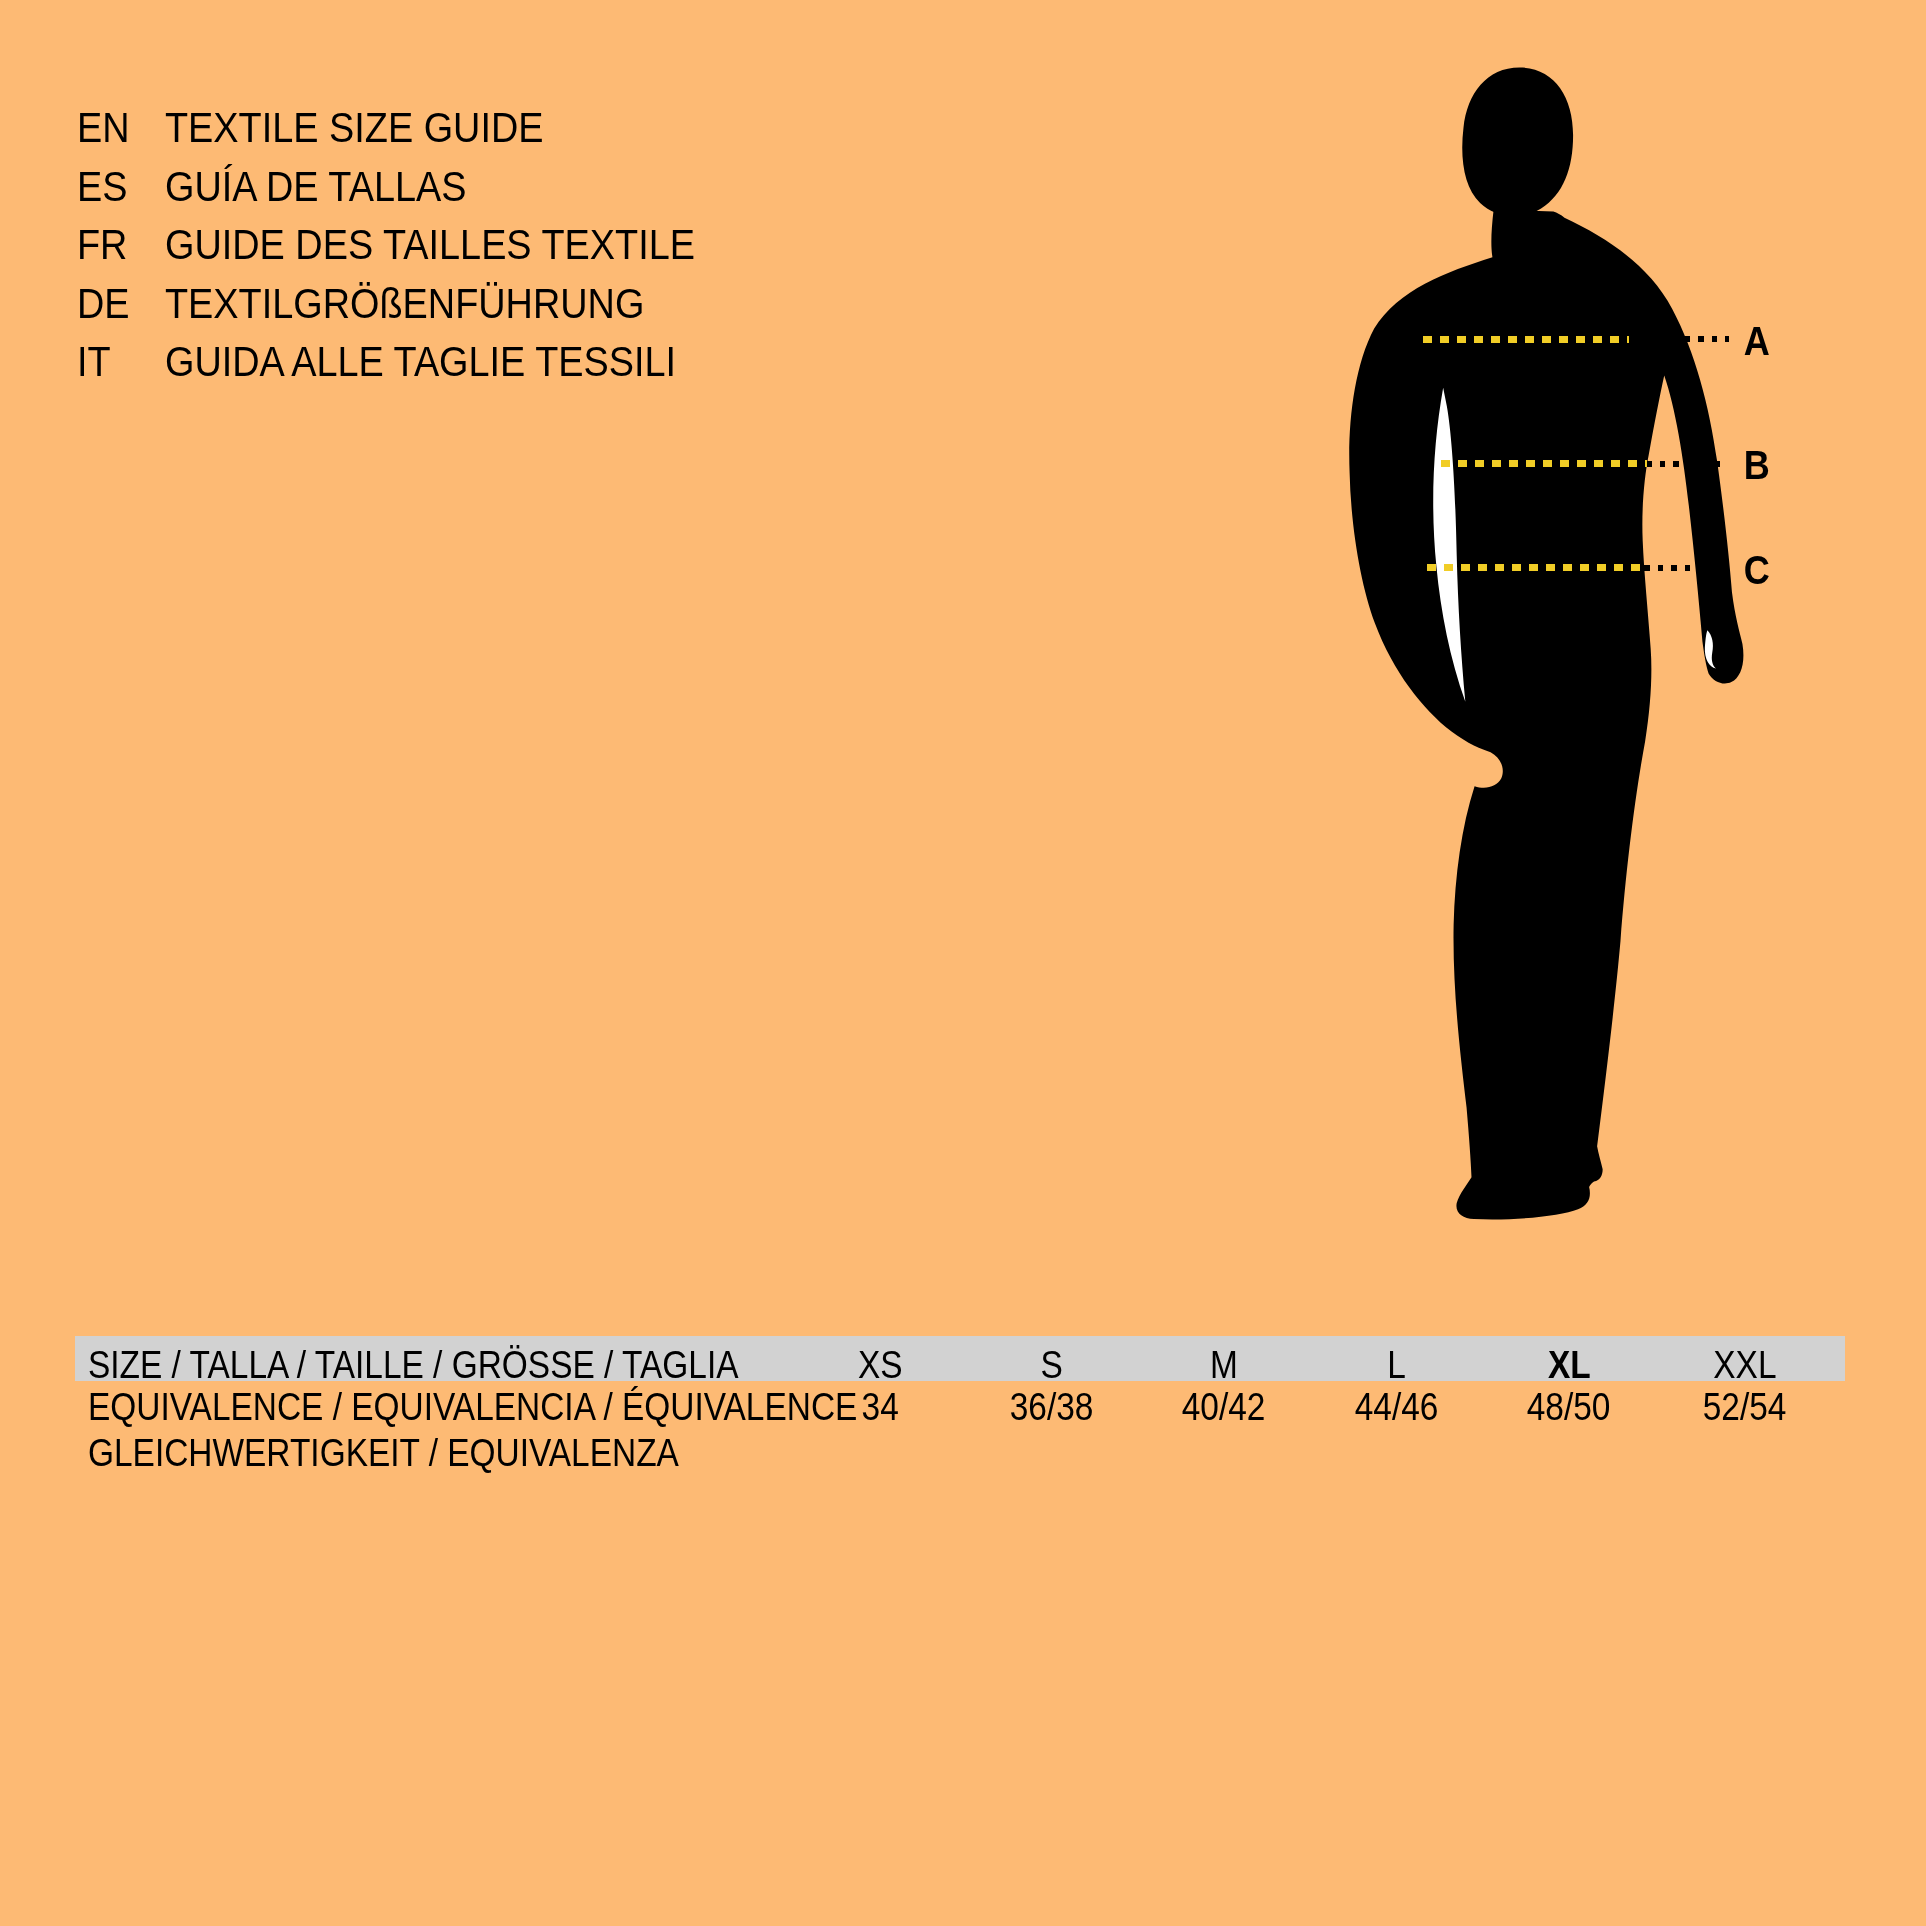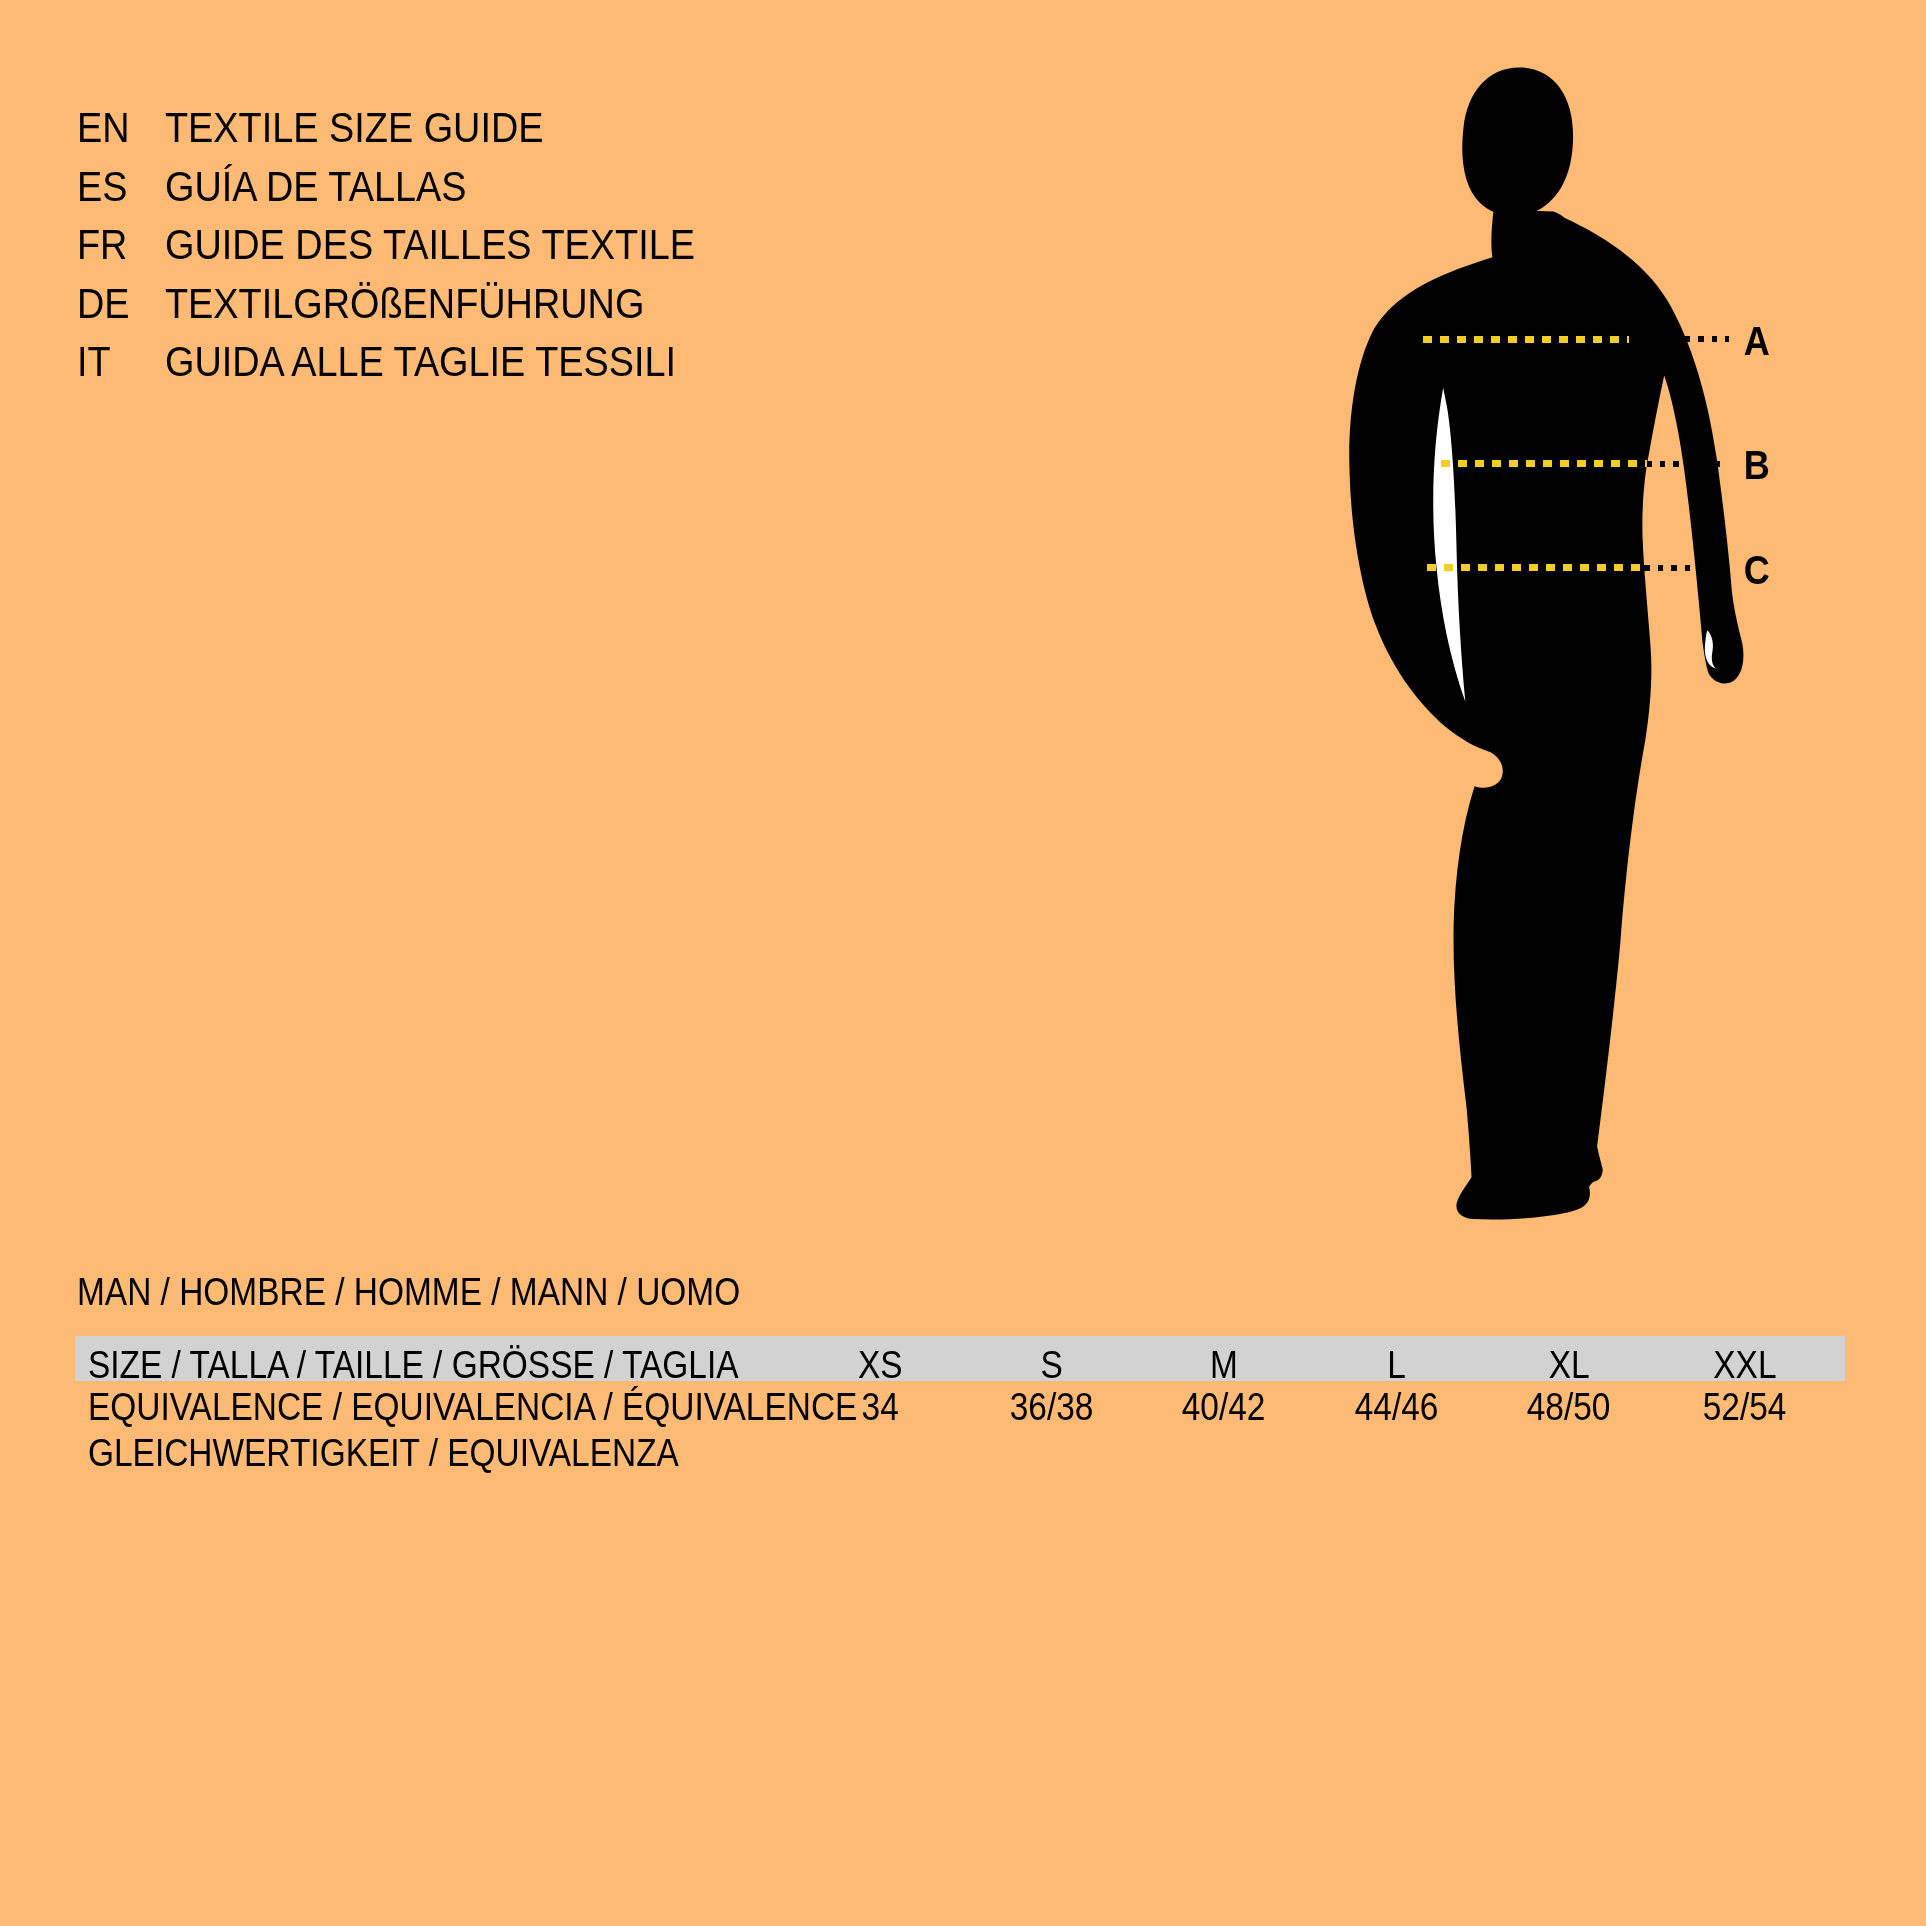--- a/index.html
+++ b/index.html
@@ -120,8 +120,6 @@
   <div class="measure-label" style="left:1731px;top:550px;">
     <span class="condc">C</span></div>
 
-  <div class="heading">
-    <span class="cond">MAN / HOMBRE / HOMME / MANN / UOMO</span></div>
 
   <div>
     <div class="band"></div>

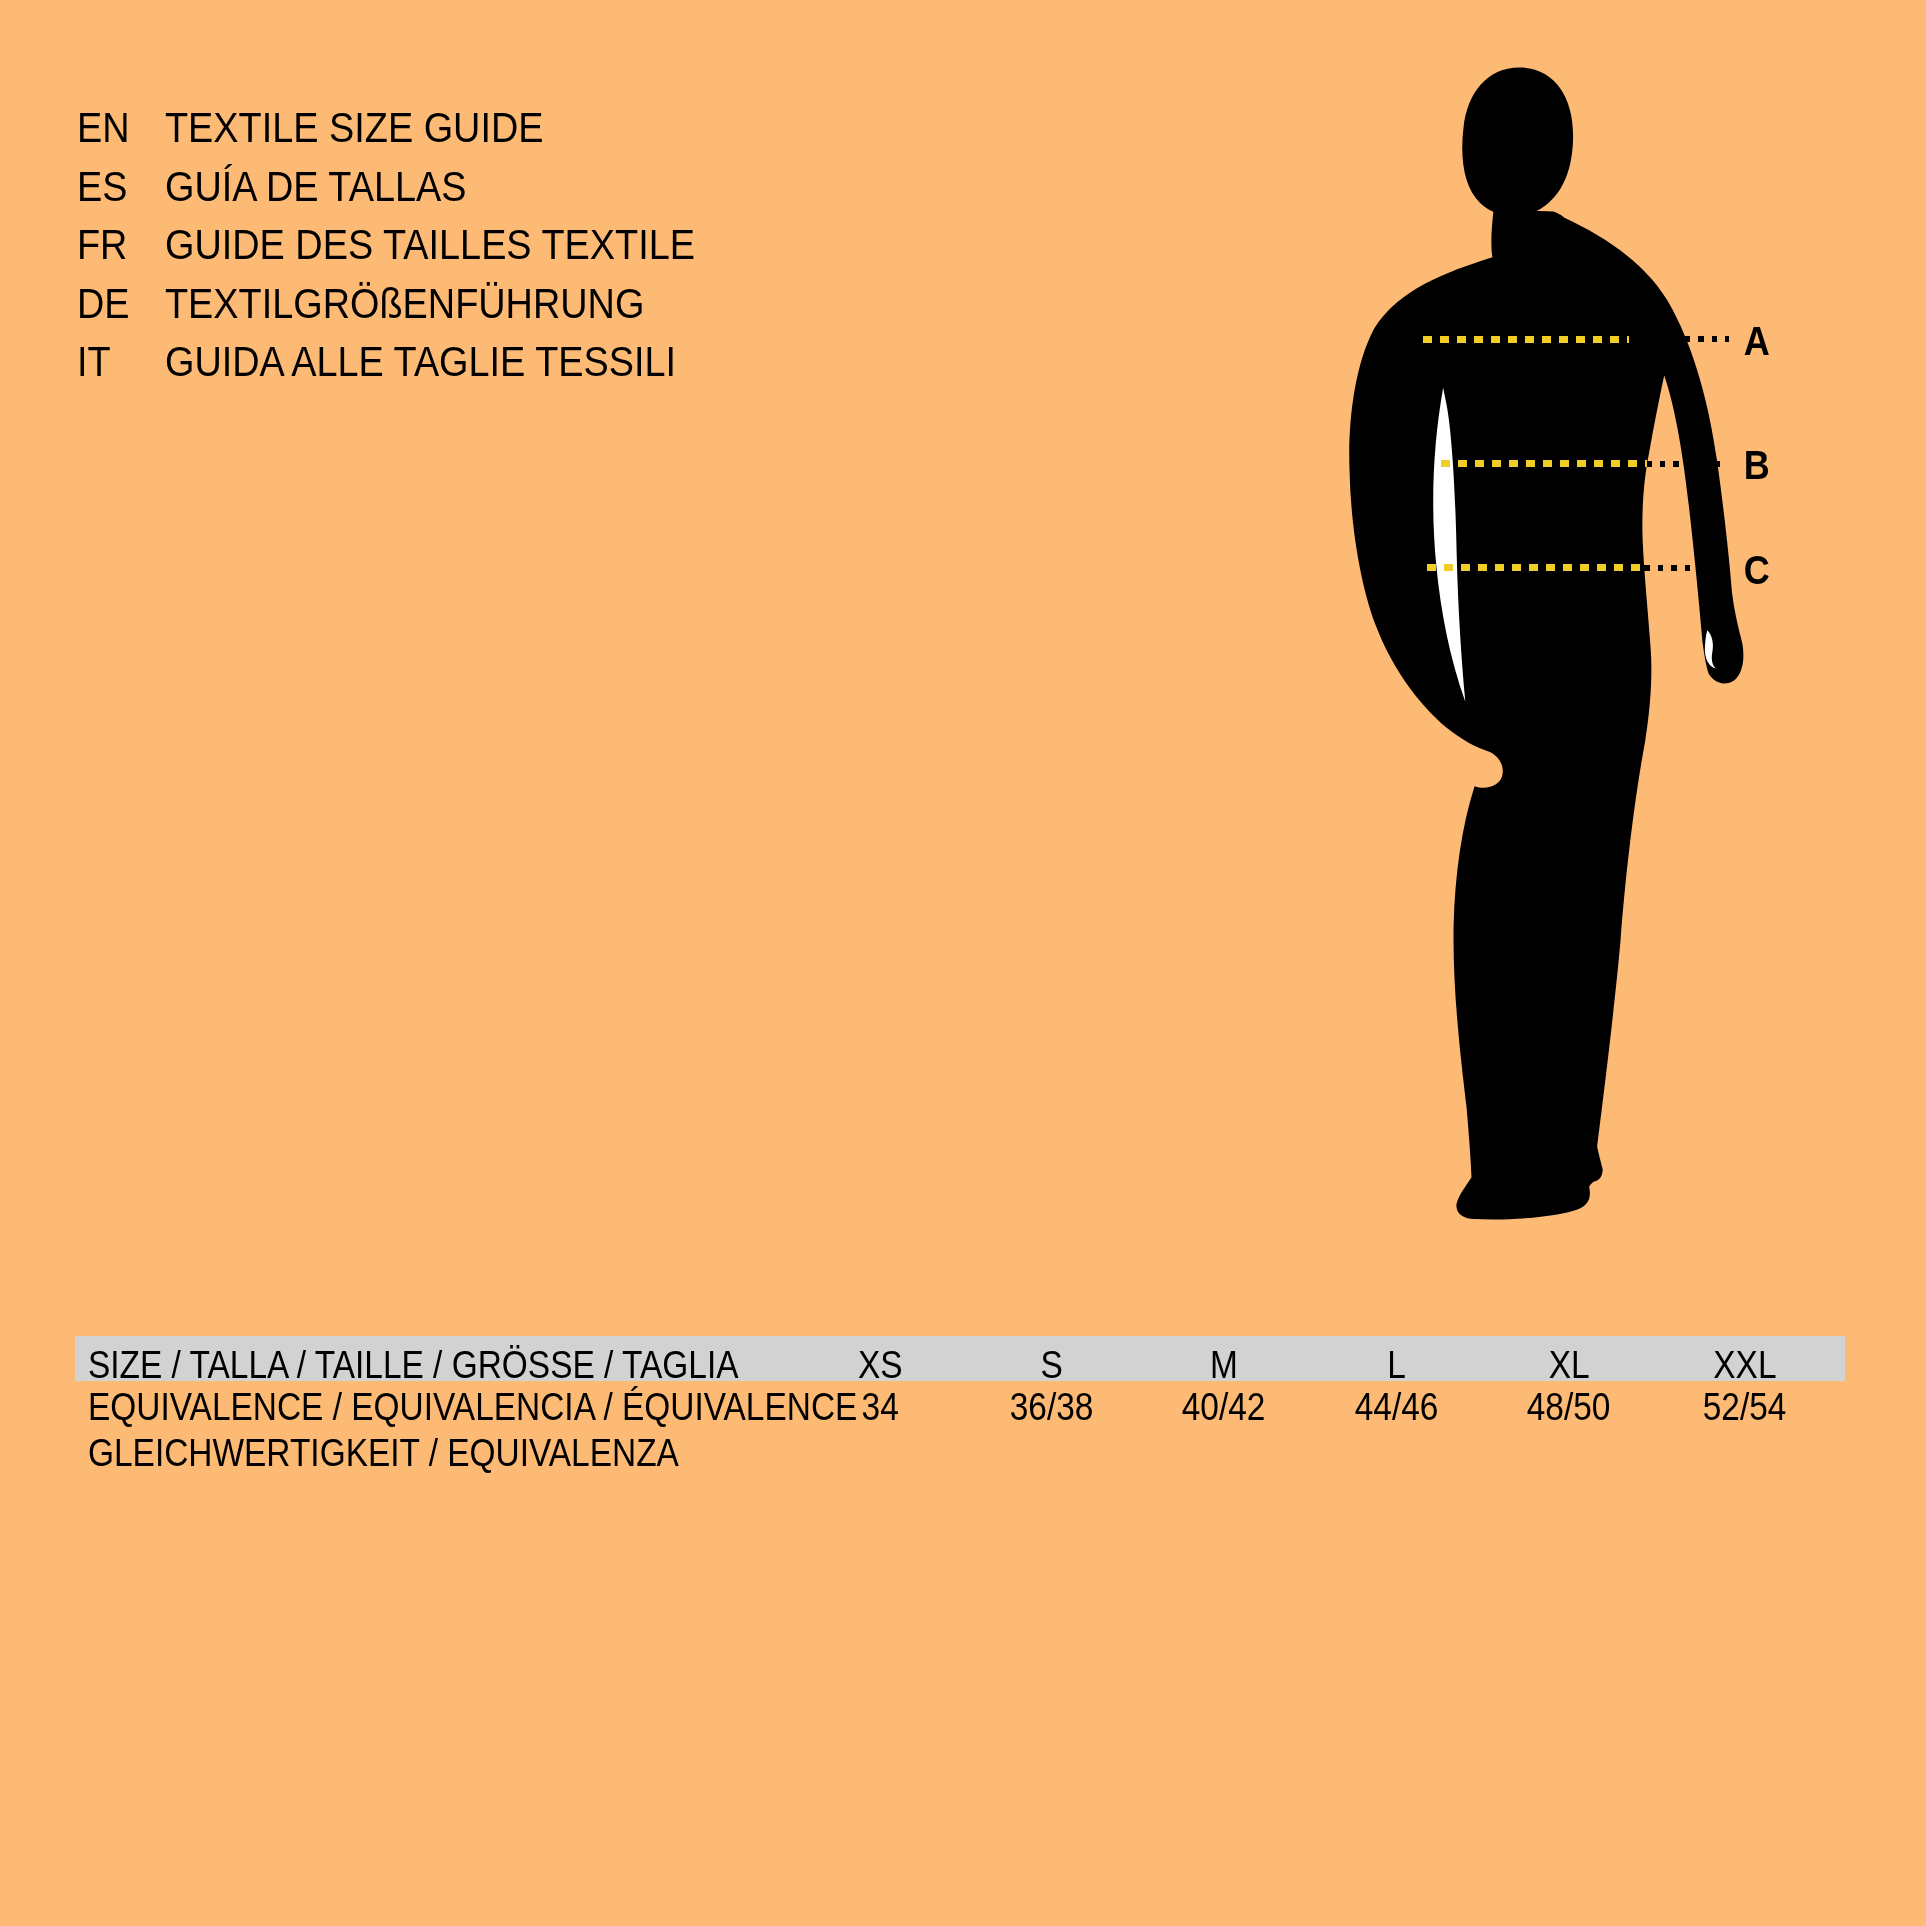--- a/index.html
+++ b/index.html
@@ -134,7 +134,7 @@
       <span class="condc">M</span></div>
     <div class="tcell" style="left:1317px;top:1346px;">
       <span class="condc">L</span></div>
-    <div class="tcell" style="left:1489px;top:1346px;">
+    <div class="tcell" style="left:1489px;top:1346px;font-weight:bold;">
       <span class="condc">XL</span></div>
     <div class="tcell" style="left:1665px;top:1346px;">
       <span class="condc">XXL</span></div>

